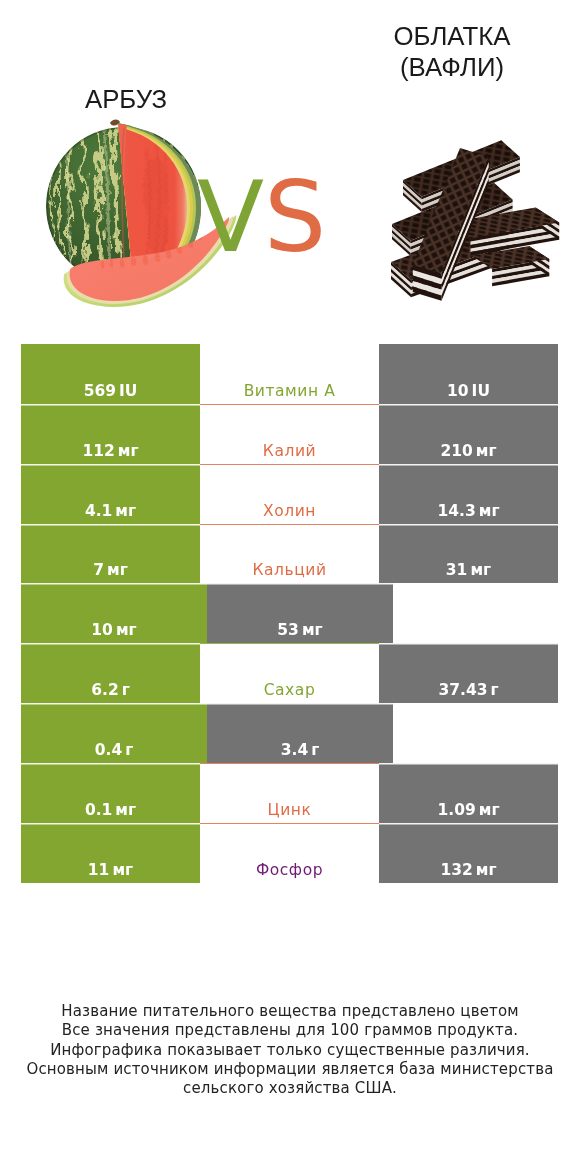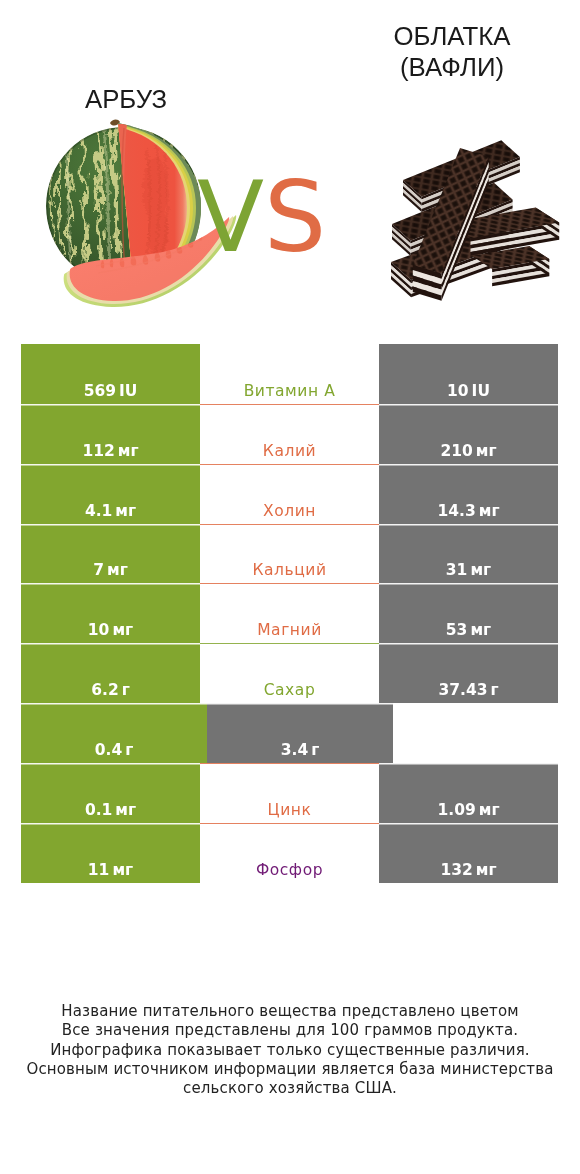--- a/index.html
+++ b/index.html
@@ -346,10 +346,6 @@
         <div class="cell cL">
           <span class="val">10<span class="u">мг</span></span>
         </div>
-        <div class="cell cM">
-          <div class="sep" style="background:#E06C45;opacity:.85"></div>
-          <span class="nut" style="color:#E06C45">Магний</span>
-        </div>
         <div class="cell cR">
           <span class="val">53<span class="u">мг</span></span>
         </div>

